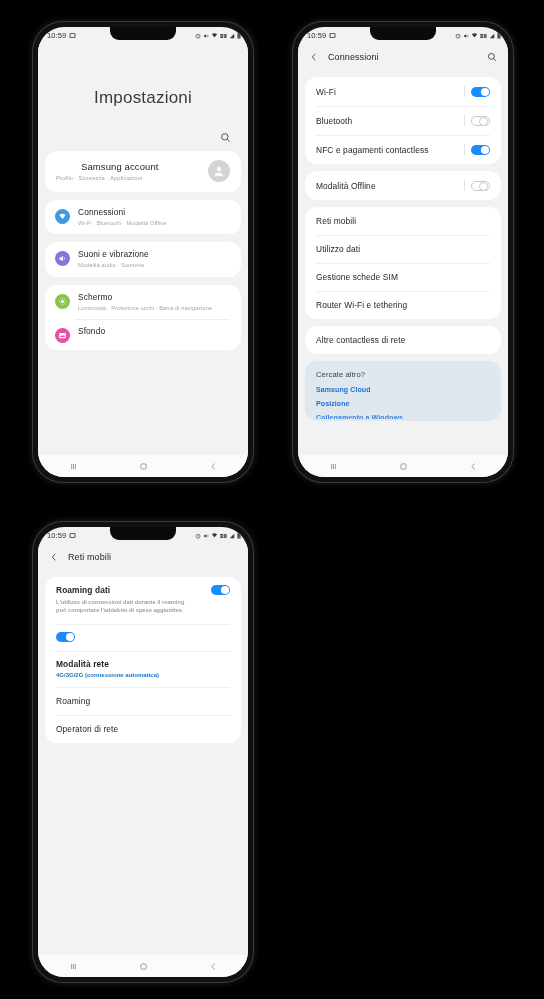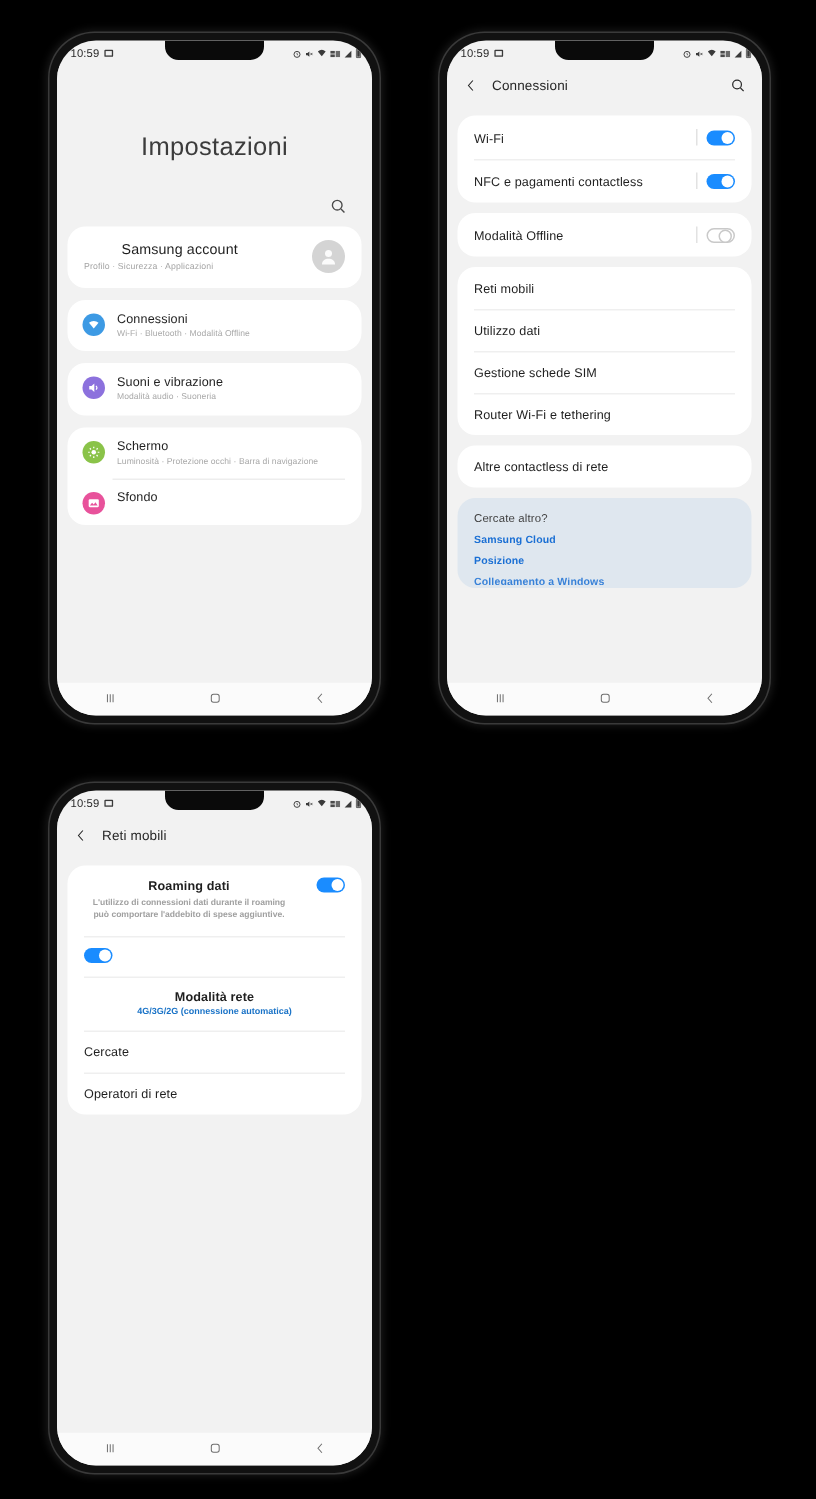--- a/index.html
+++ b/index.html
@@ -106,7 +106,7 @@
   }
   .appbar .title { font-size:9px; color:#262626; flex:1 1 auto; letter-spacing:.1px; }
 
-  .list-card { background:#fff; border-radius:12px; margin:7px 7px 0 7px; overflow:hidden;text-align:center; }
+  .list-card { background:#fff; border-radius:12px; margin:7px 7px 0 7px; overflow:hidden; }
   .trow {
     display:flex; align-items:center; justify-content:space-between;
     padding:9px 11px; position:relative; gap:8px;

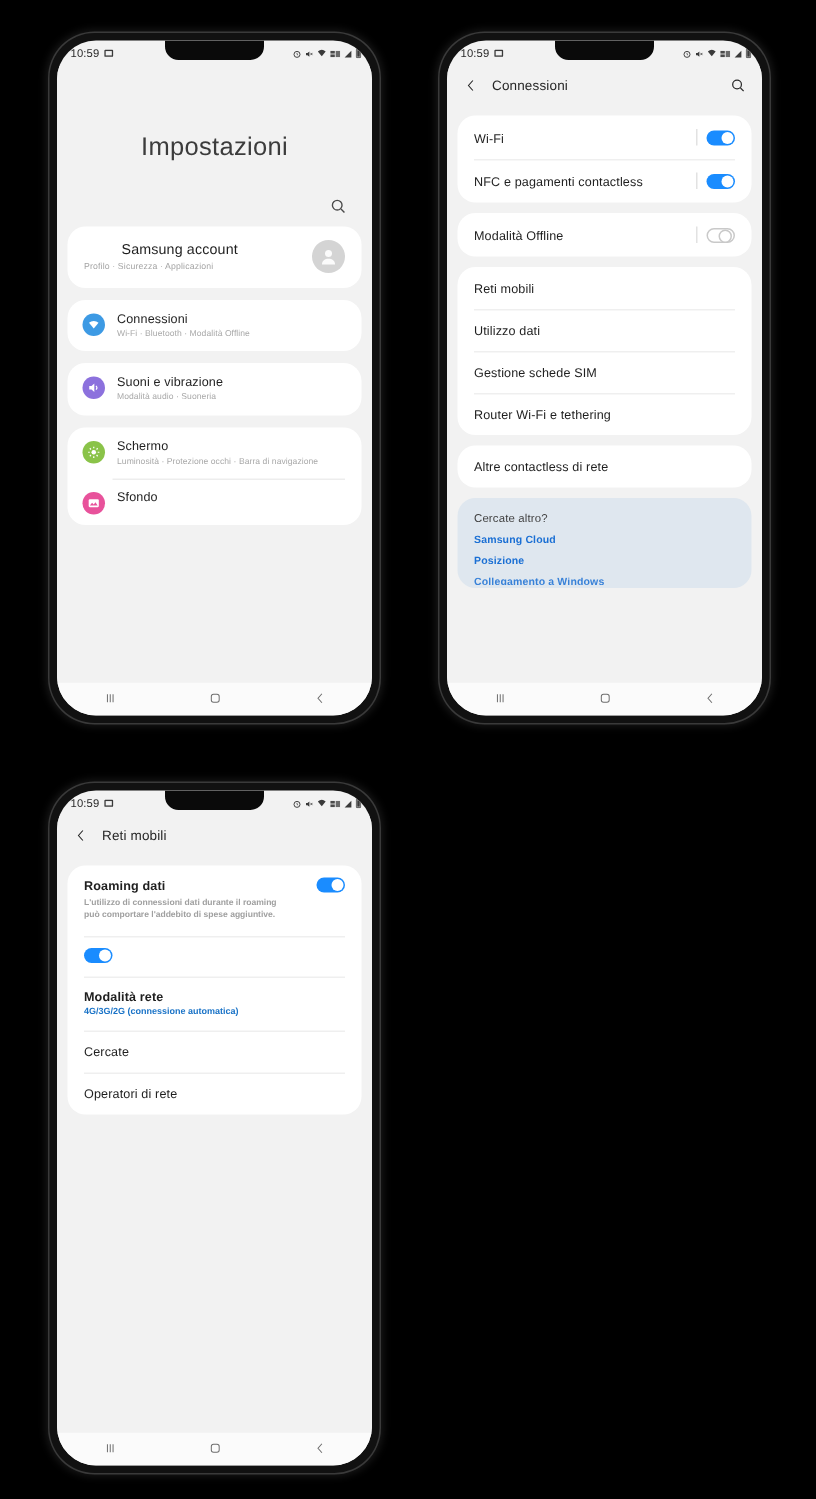--- a/index.html
+++ b/index.html
@@ -361,6 +361,15 @@
             </div>
           </div>
           <div class="trow">
+            <div class="label">Bluetooth</div>
+            <div class="tg-wrap">
+              <div class="tg-div"></div>
+              <div class="toggle off">
+                  <div class="knob"></div>
+                </div>
+            </div>
+          </div>
+          <div class="trow">
             <div class="label">NFC e pagamenti contactless</div>
             <div class="tg-wrap">
               <div class="tg-div"></div>

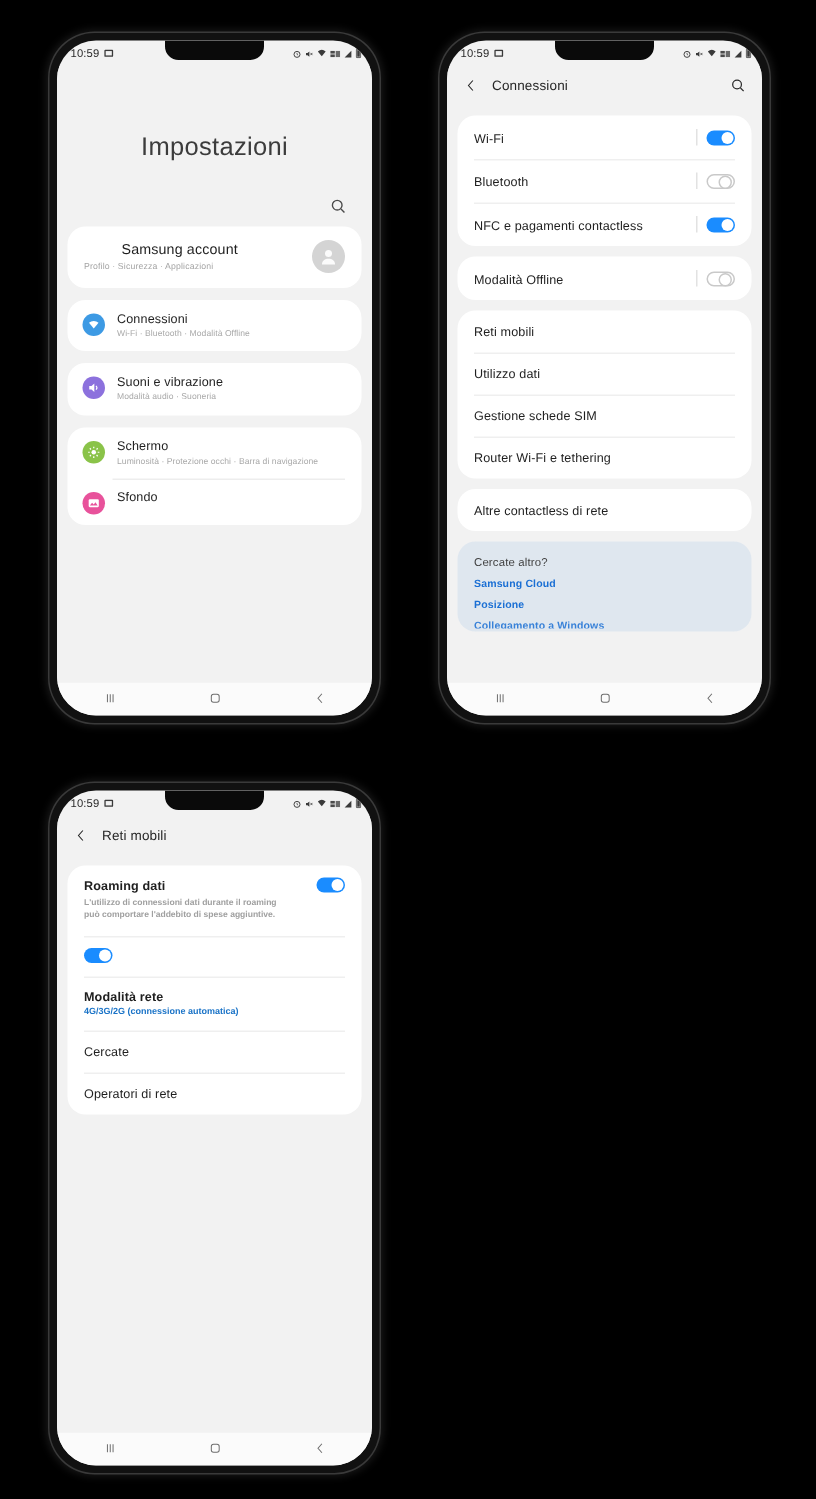--- a/index.html
+++ b/index.html
@@ -519,7 +519,7 @@
           </div>
 
           <div class="trow">
-            <div class="label">Cercate</div>
+            <div class="label">Roaming</div>
           </div>
 
           <div class="trow">

